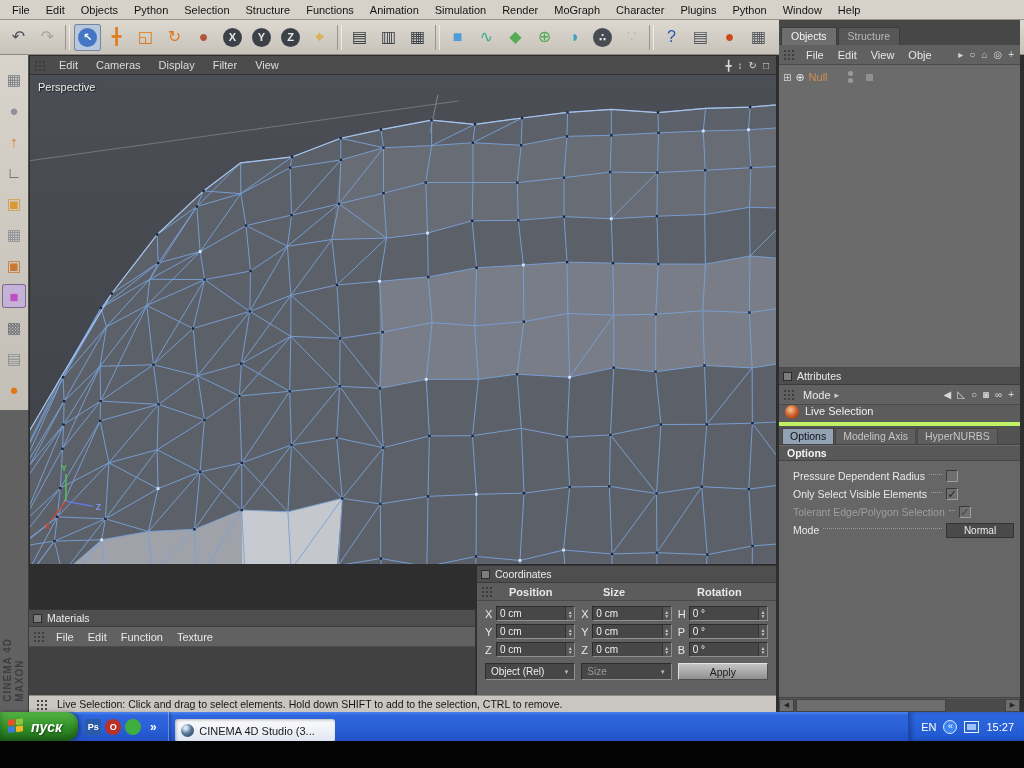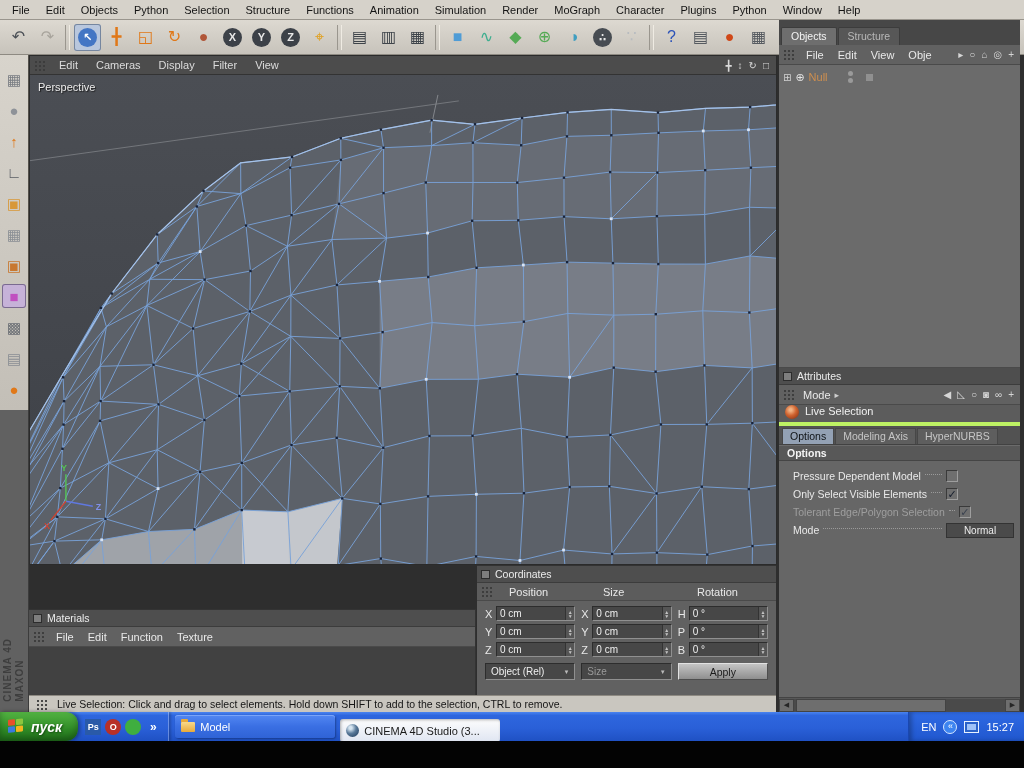--- a/index.html
+++ b/index.html
@@ -766,7 +766,7 @@
     <div class="attr-section">Options</div>
     <div class="attr-fields">
         <div class="afield">
-          <span class="alabel">Pressure Dependent Model</span>
+          <span class="alabel">Pressure Dependent Radius</span>
           <span class="leader"></span>
           <span class="actl">
             <span class="checkbox"></span>

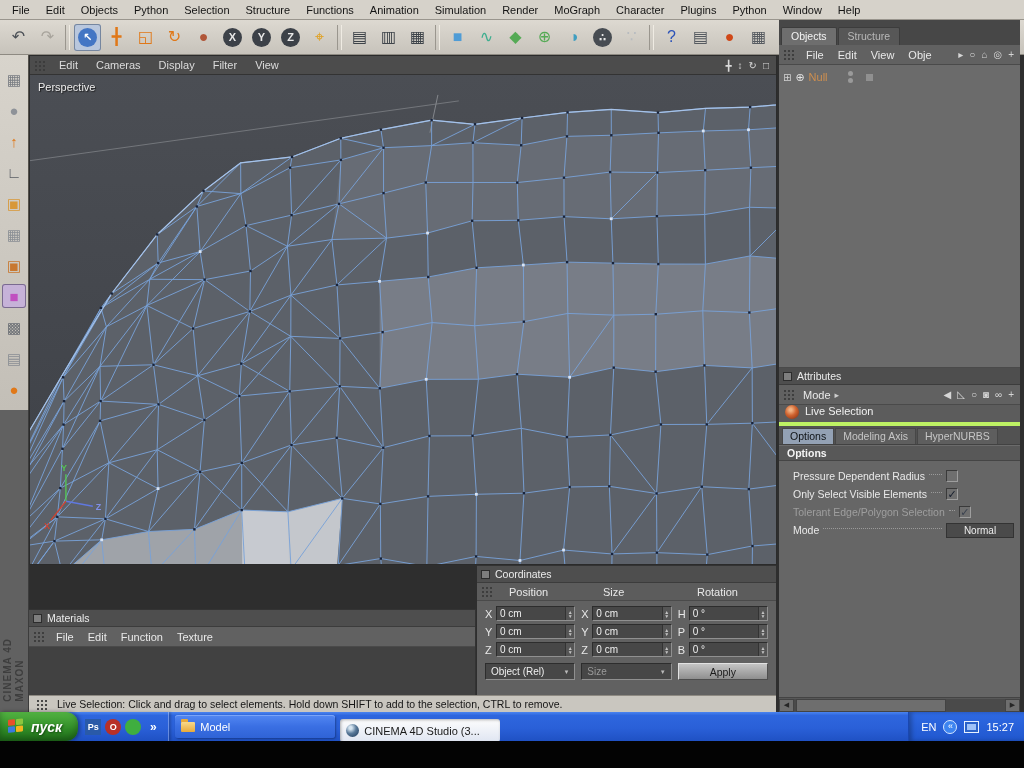--- a/index.html
+++ b/index.html
@@ -51,7 +51,7 @@
 
 
 .coords-panel{position:absolute;left:477px;top:565px;width:299px;height:130px;background:#616161;border-top:1px solid #333;}
-.coords-header{display:flex;height:18px;align-items:center;background:#5c5c5c;border-bottom:1px solid #4a4a4a;color:#e8e8e8;}
+.coords-header{display:flex;height:18px;align-items:center;background:#5c5c5c;border-bottom:1px solid #4a4a4a;color:#e8e8e8;font-weight:bold;}
 .coords-header .ch{width:94px;padding-left:12px;flex:none;}
 .coords-grid{display:grid;grid-template-columns:1fr 1fr 1fr;column-gap:6px;row-gap:3px;padding:5px 8px 2px 8px;}
 .ccell{display:flex;align-items:center;gap:3px;}

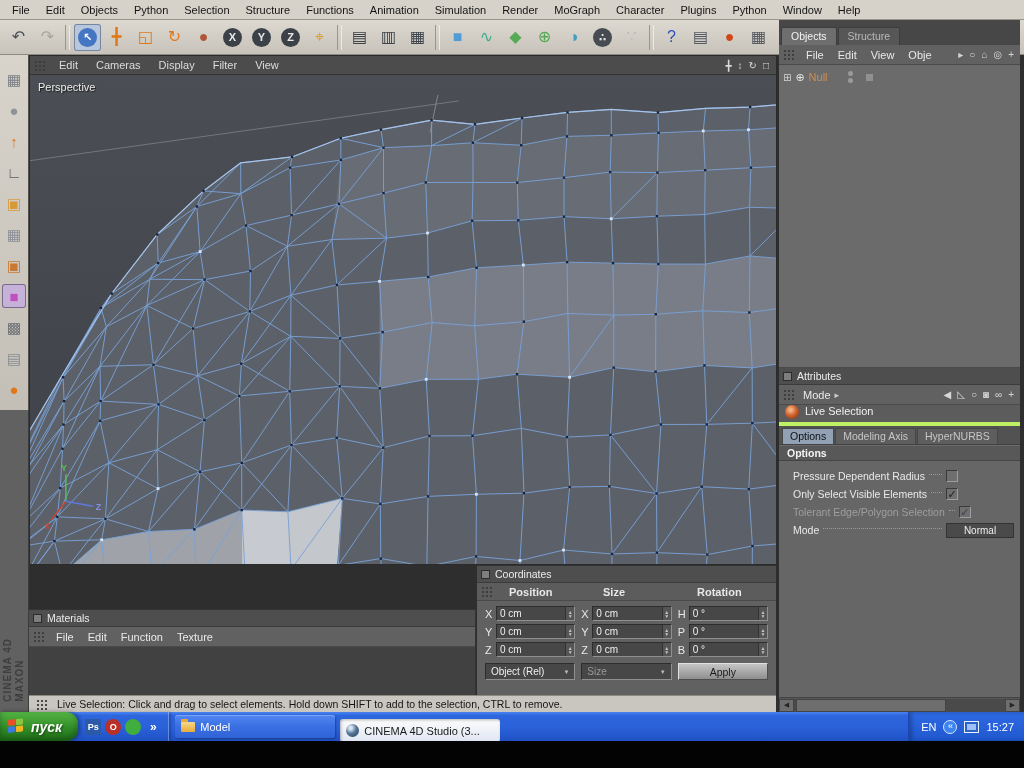--- a/index.html
+++ b/index.html
@@ -823,10 +823,6 @@
         <span class="ql-icon" style="font-size: 12px;">»</span>
       </div>
     <div class="tasks">
-        <div class="task-btn">
-          <span class="folder"></span>
-          <span class="task-label">Model</span>
-        </div>
         <div class="task-btn light">
           <span class="c4dicon"></span>
           <span class="task-label">CINEMA 4D Studio (3...</span>

